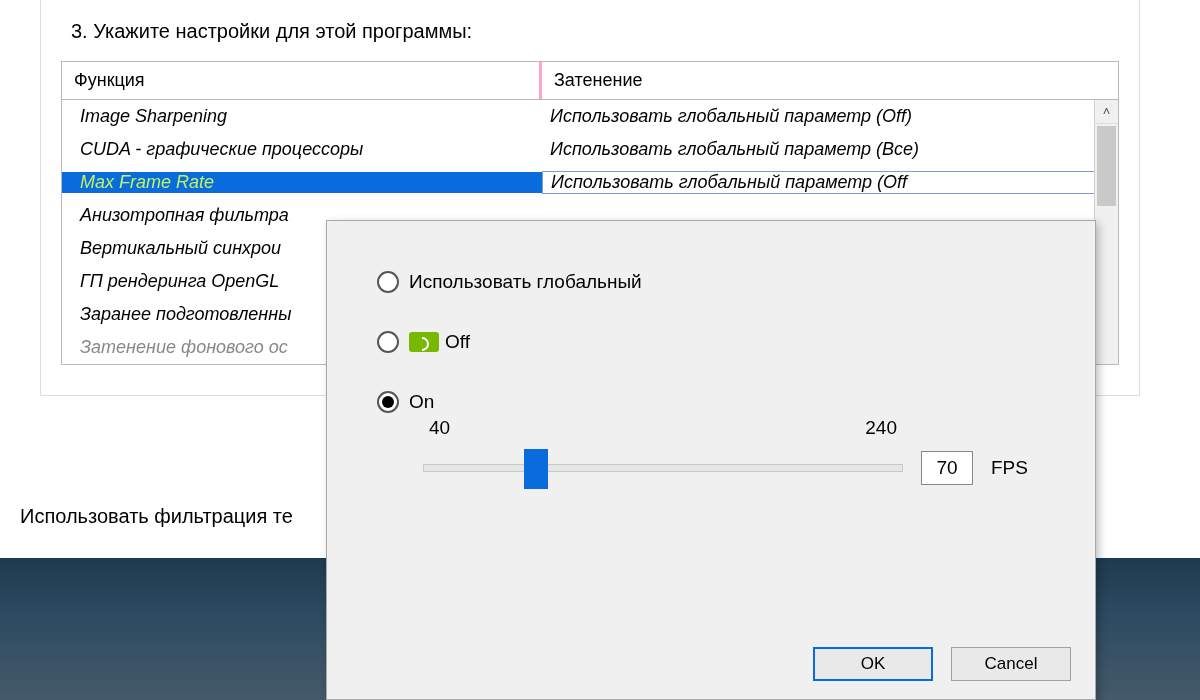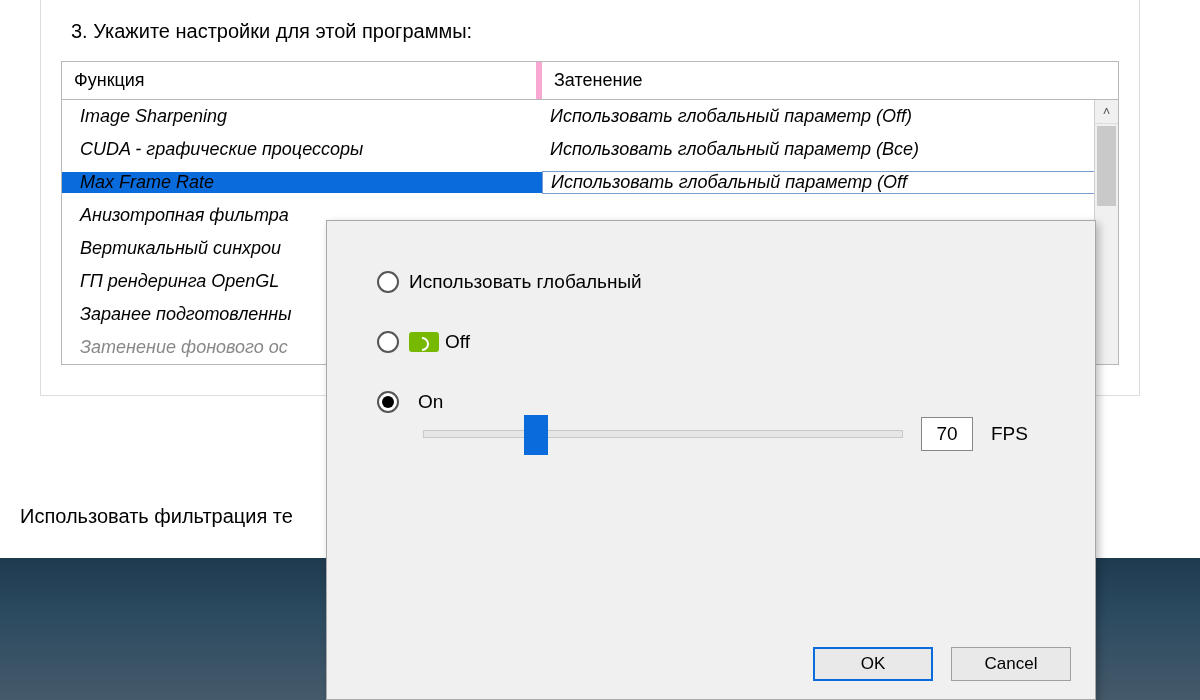--- a/index.html
+++ b/index.html
@@ -40,7 +40,7 @@
     .table-header .col-func {
       width: 480px;
       padding: 8px 12px;
-      border-right: 6px solid #f9a8d4;
+      border-right: 3px solid #f9a8d4;
       font-size: 18px;
     }
     .table-header .col-param {

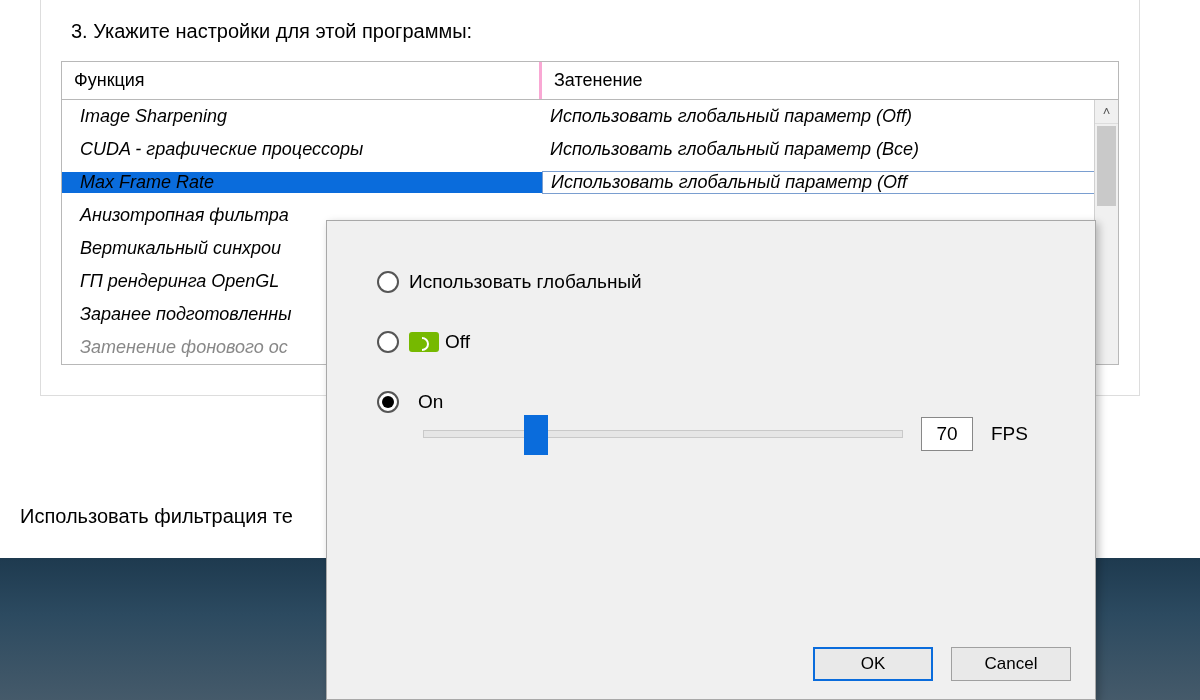--- a/index.html
+++ b/index.html
@@ -92,7 +92,7 @@
     }
     .table-row.selected .cell-func {
       background: #0a6cdc;
-      color: #000000;
+      color: #bef264;
     }
     .table-row.selected .cell-param {
       background: #fff;

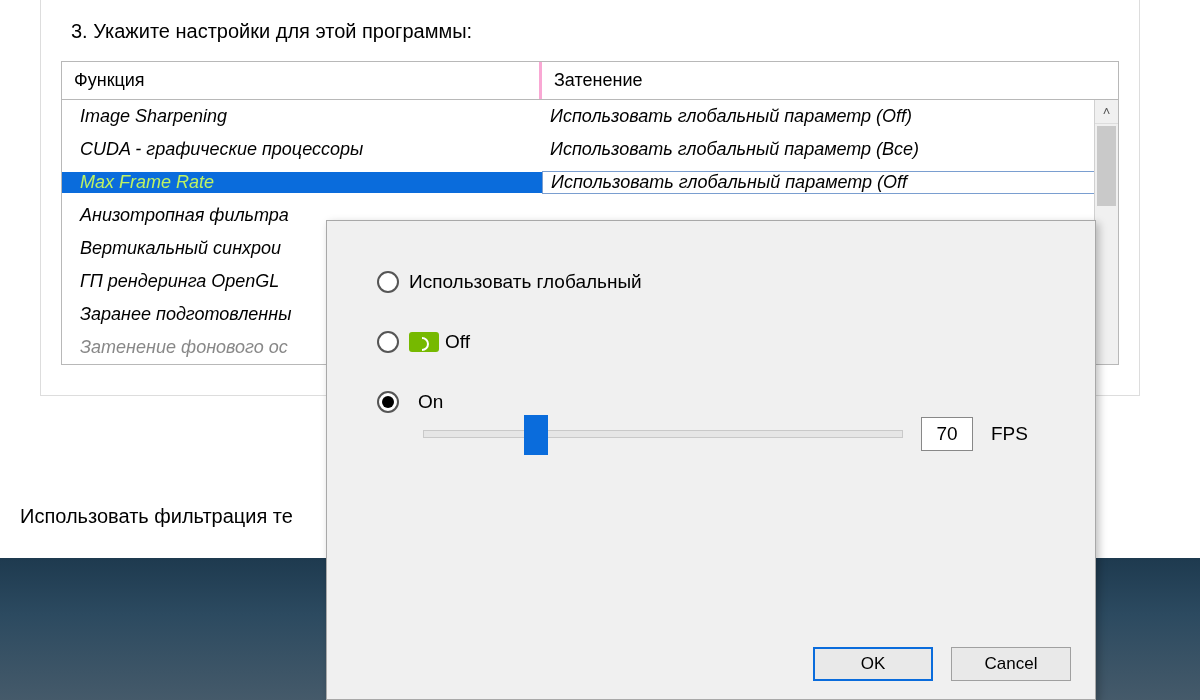--- a/index.html
+++ b/index.html
@@ -275,7 +275,7 @@
     <span class="nvidia-badge"></span>
     <span>Off</span>
   </div>
-  <div class="radio-row" style="margin-bottom:18px;gap:9px;">
+  <div class="radio-row" style="margin-bottom:18px;">
     <span class="radio-circle checked"></span>
     <span>On</span>
   </div>

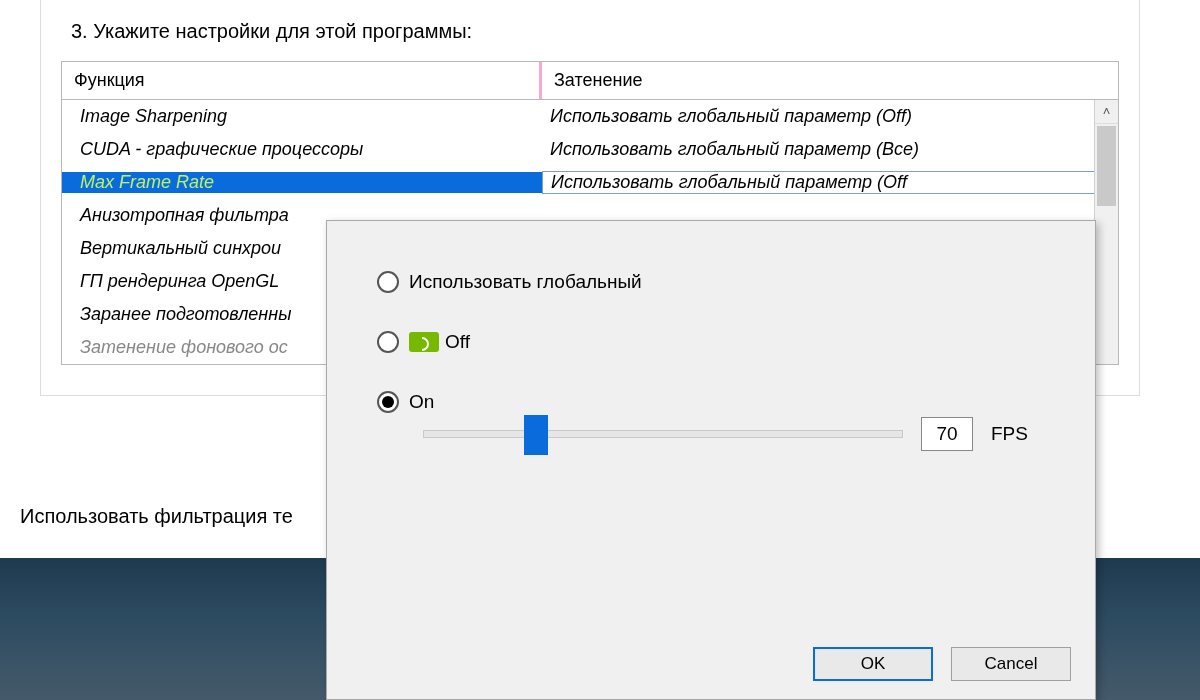--- a/index.html
+++ b/index.html
@@ -281,6 +281,10 @@
   </div>
 
   <div class="slider-area">
+    <div class="slider-labels">
+      <span>40</span>
+      <span>240</span>
+    </div>
     <div class="slider-row">
       <div class="slider-track">
         <div class="slider-thumb"></div>

